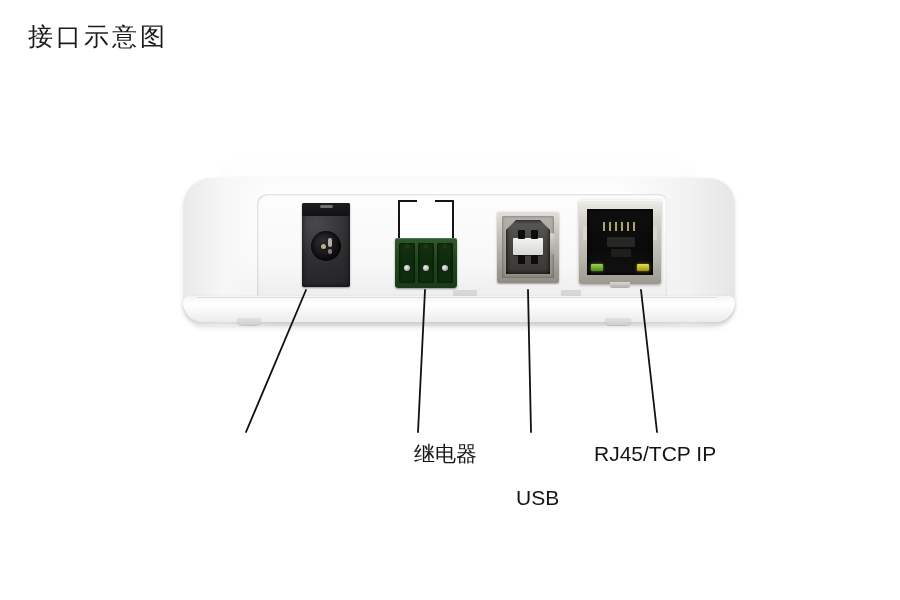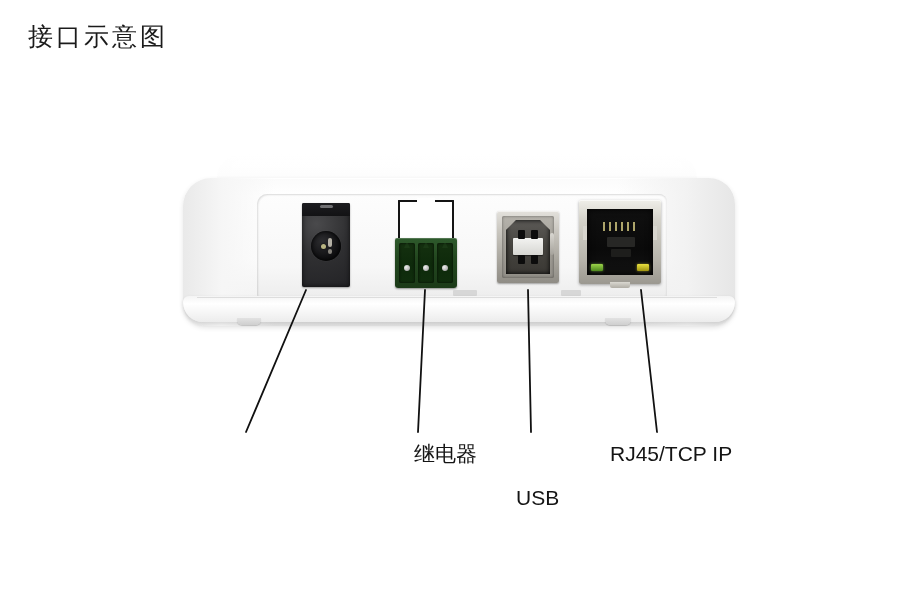--- a/index.html
+++ b/index.html
@@ -338,7 +338,7 @@
 
   <div class="caption" id="callout-relay" style="left: 379px; top: 443px; margin-left: 35px;">继电器</div>
   <div class="caption" id="callout-usb" style="left: 516px; top: 443px; margin-top: 44px;">USB</div>
-  <div class="caption" id="callout-rj45" style="left: 610px; top: 443px;">RJ45/TCP IP</div>
+  <div class="caption" id="callout-rj45" style="left: 594px; top: 443px;">RJ45/TCP IP</div>
 
 </div>
 

